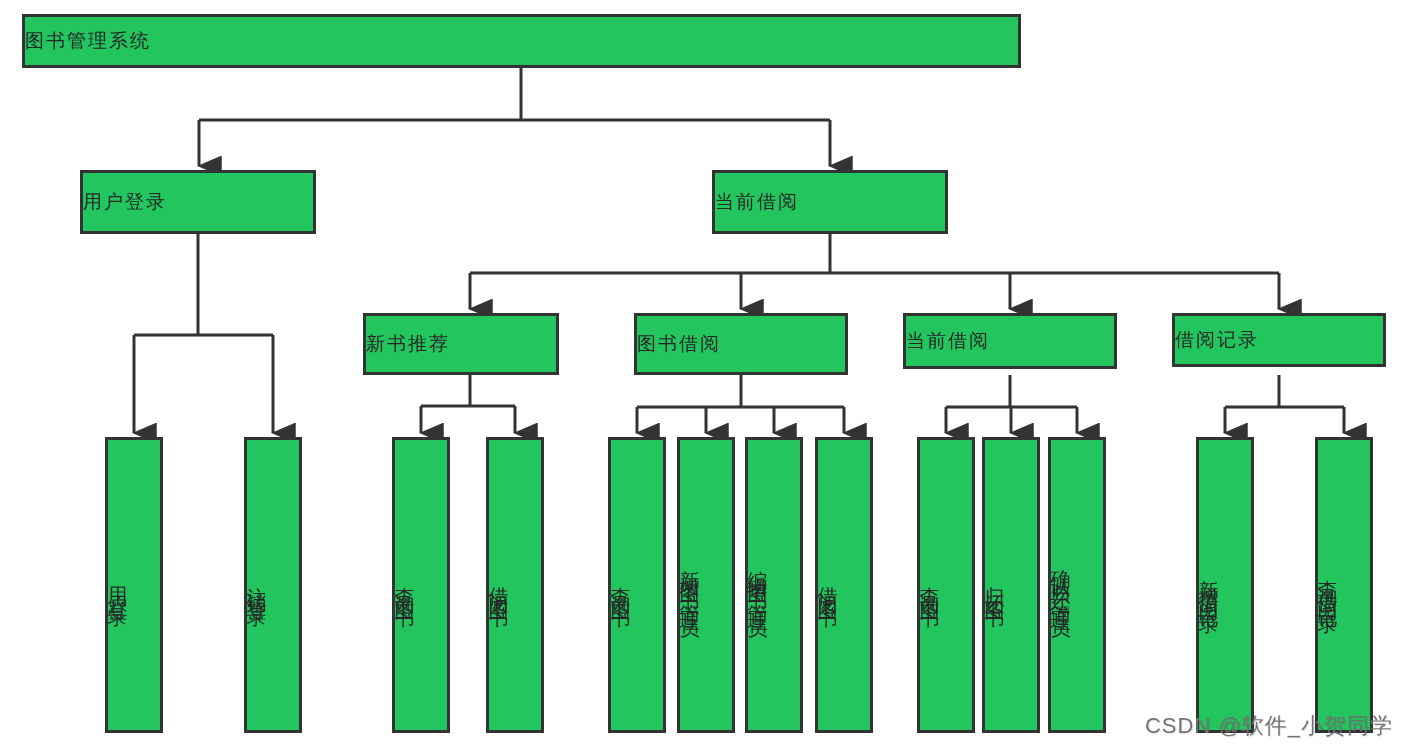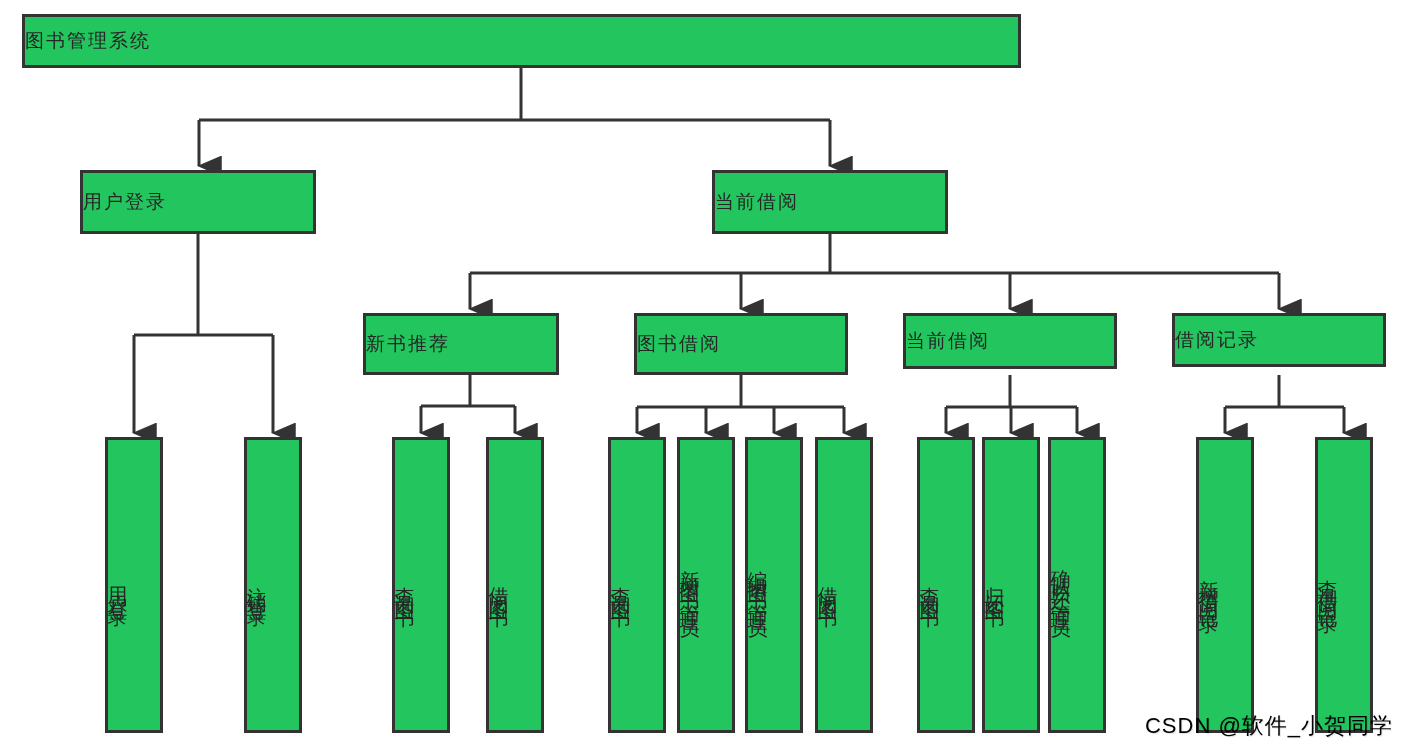--- a/index.html
+++ b/index.html
@@ -50,7 +50,7 @@
     right: 12px;
     bottom: 6px;
     font-size: 22px;
-    color: #000000;
+    color: #737373;
     letter-spacing: 1px;
     white-space: nowrap;
     text-shadow: 1px 1px 1px rgba(0,0,0,0.12);

